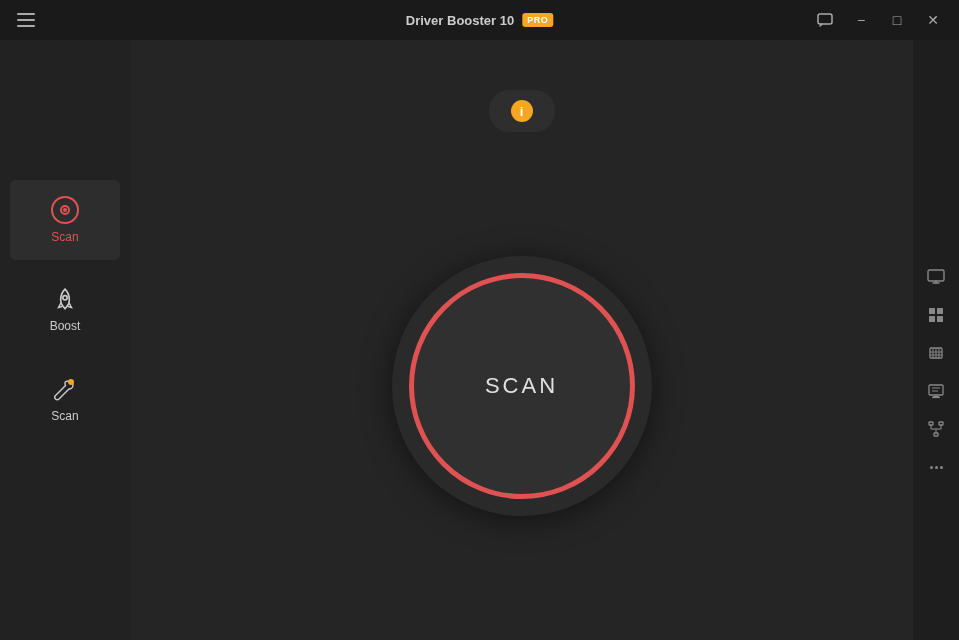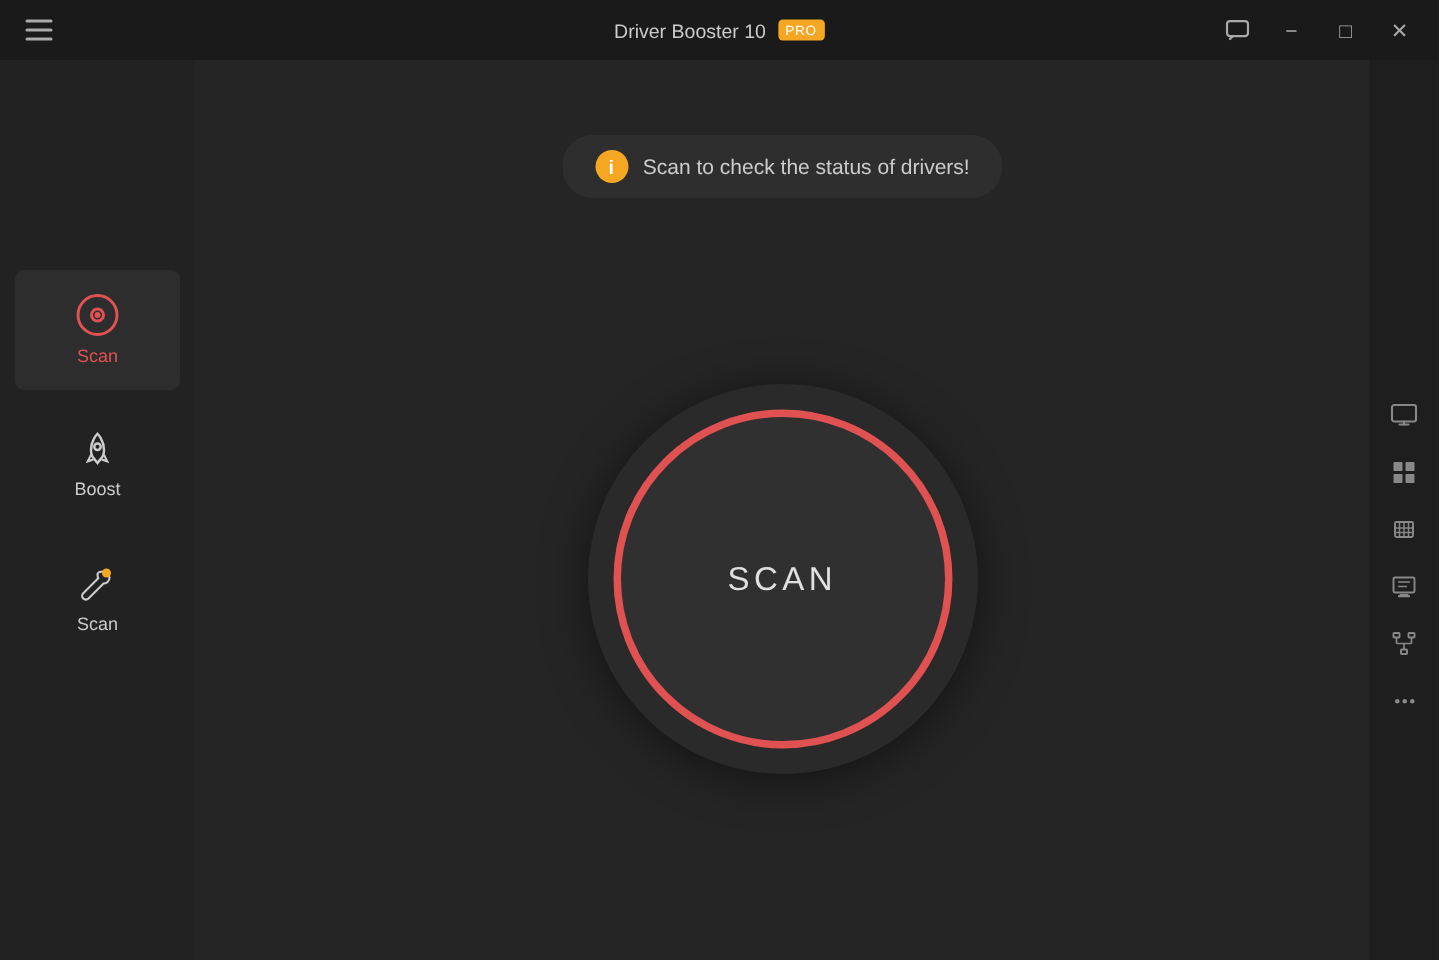--- a/index.html
+++ b/index.html
@@ -58,7 +58,7 @@
     .app-title {
       color: #cccccc;
       font-size: 13px;
-      font-weight: 400;
+      font-weight: 700;
     }
 
     .pro-badge {

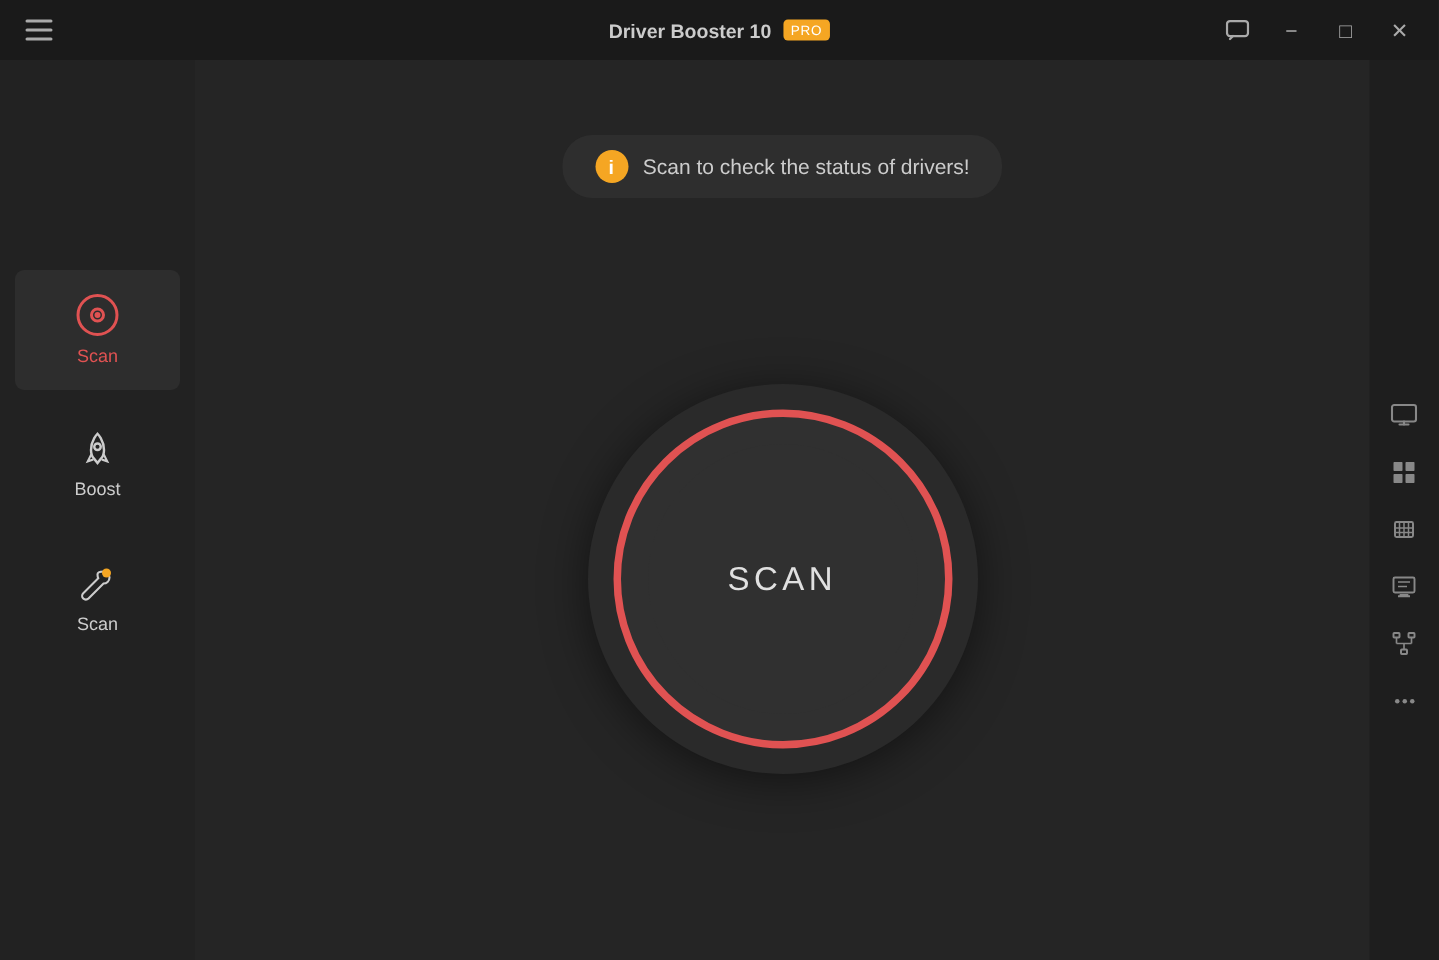--- a/index.html
+++ b/index.html
@@ -65,7 +65,7 @@
       background: #f5a623;
       color: #fff;
       font-size: 9px;
-      font-weight: 400;
+      font-weight: 700;
       padding: 2px 5px;
       border-radius: 3px;
       letter-spacing: 0.5px;

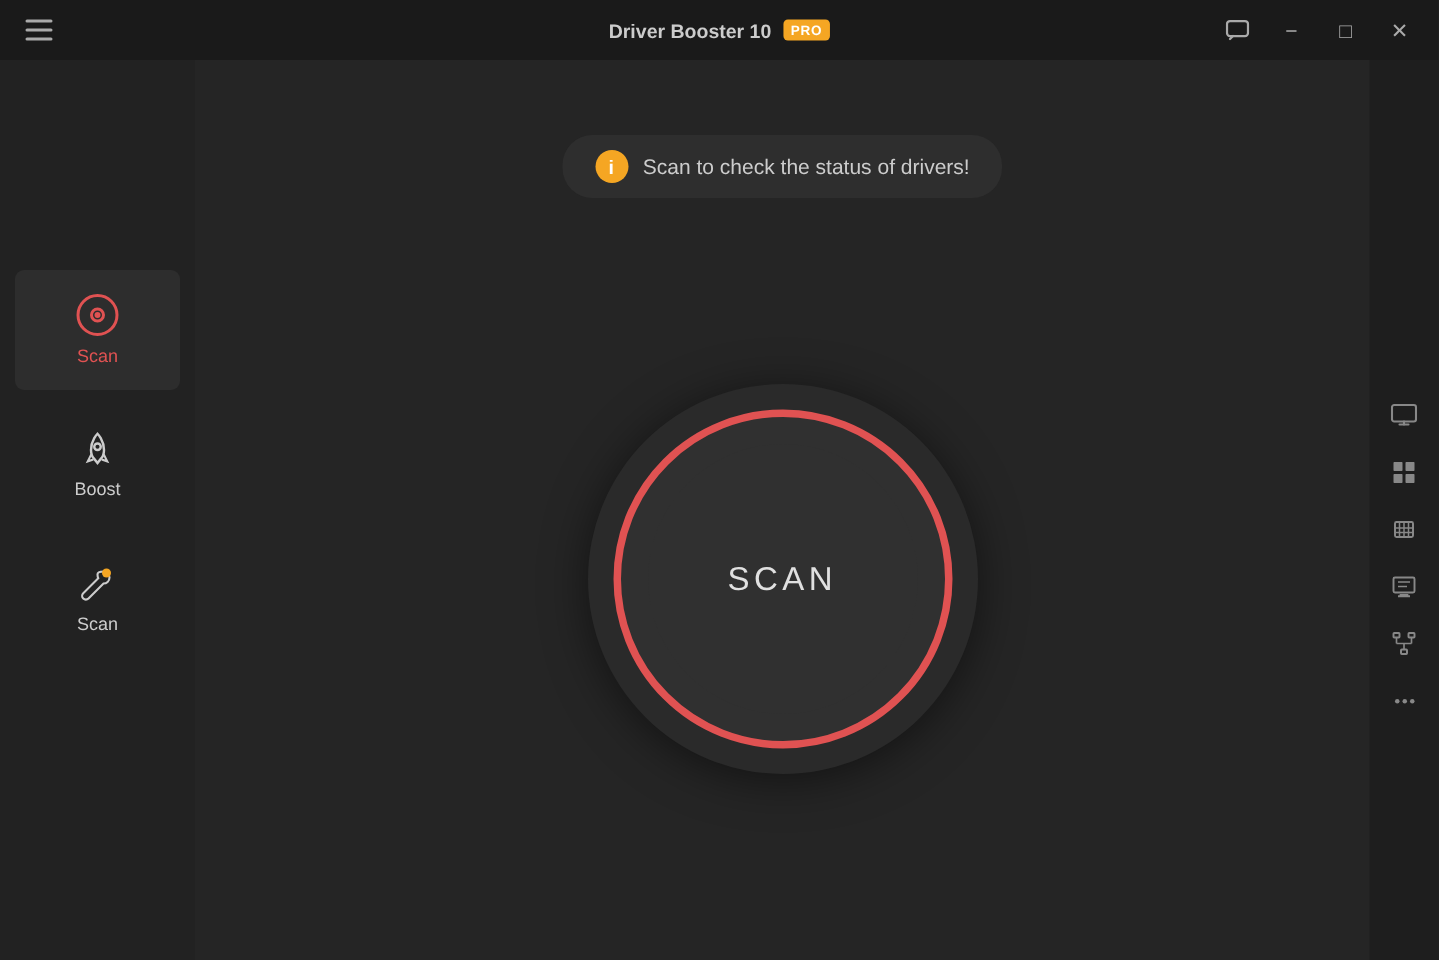--- a/index.html
+++ b/index.html
@@ -386,7 +386,6 @@
 
     <div class="info-banner">
       <div class="info-icon-circle">i</div>
-      <span class="info-text">Scan to check the status of drivers!</span>
     </div>
 
     <div class="scan-area">

